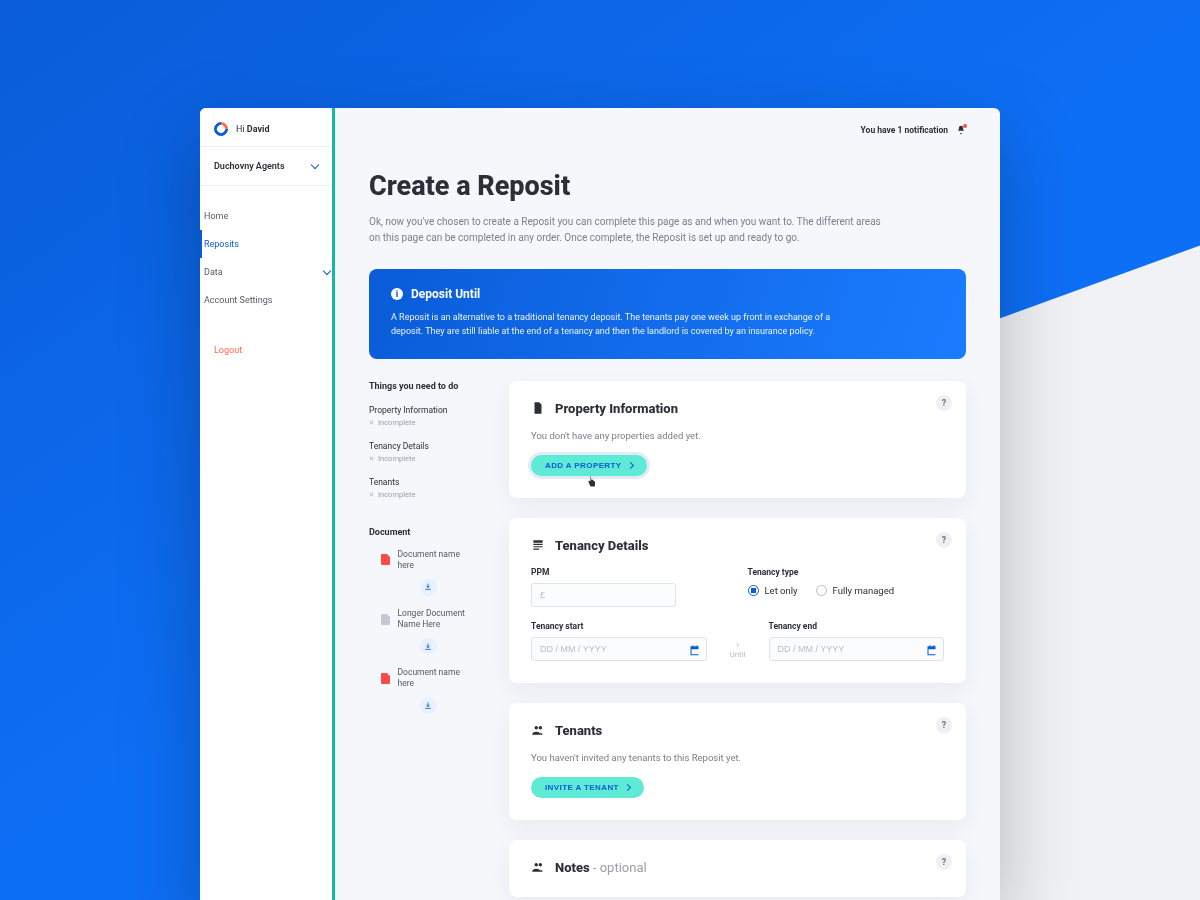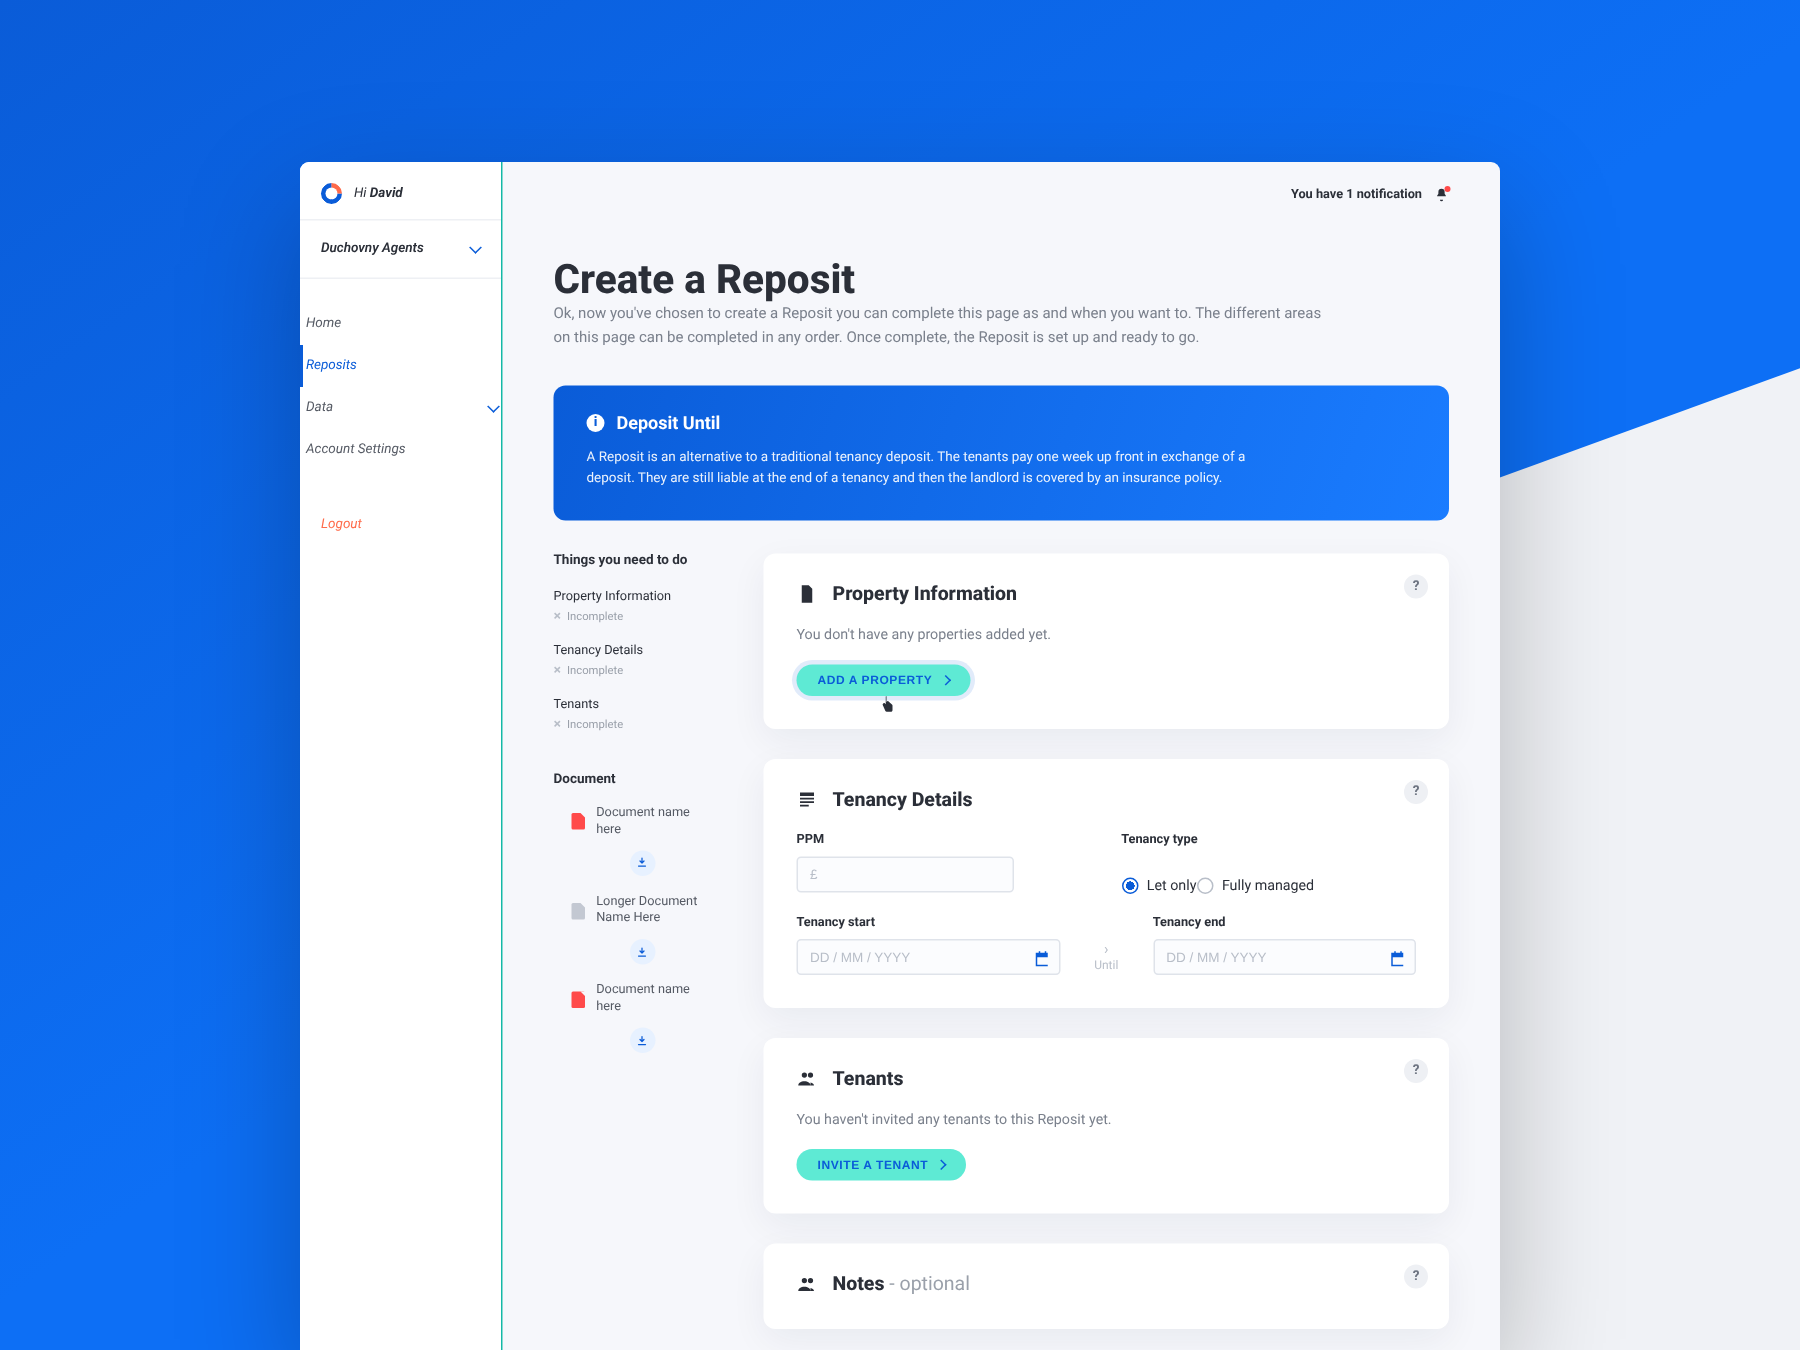--- a/index.html
+++ b/index.html
@@ -43,9 +43,8 @@
 .sidebar {
   width: 135px;
   background: #fff;
-  border-right: 1px solid #14b8a6;
+  border-right: 3px solid #14b8a6;
   flex-shrink: 0;
-  font-style: italic;
 }
 .sb-header {
   padding: 14px 12px 10px 14px;

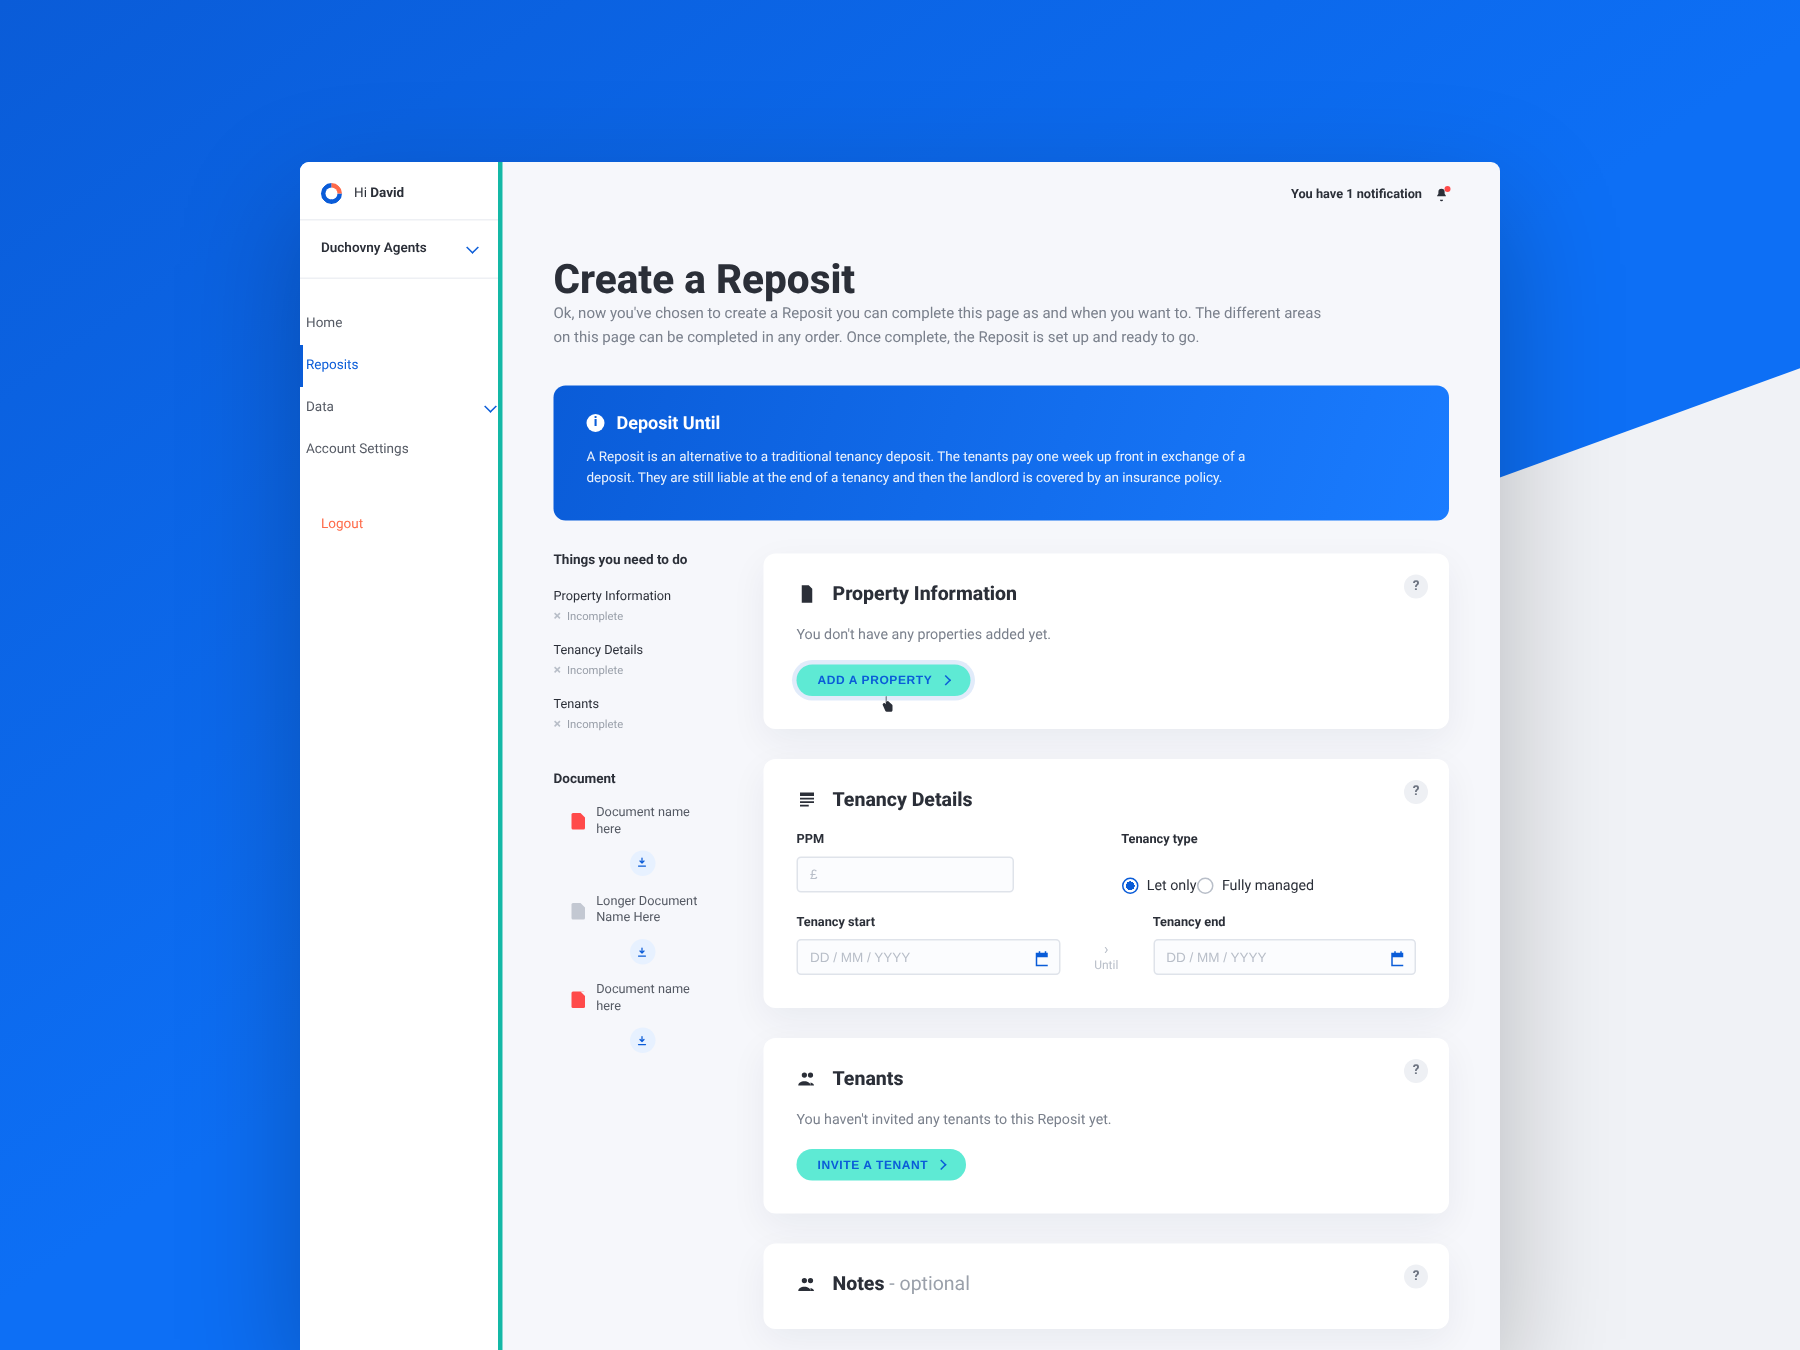--- a/index.html
+++ b/index.html
@@ -124,7 +124,7 @@
   background:#ff4a4a;
 }
 h1 { font-size: 27px; font-weight: 800; color: #2b2f38; margin-top: 18px; }
-.lead { font-size: 10px; color: #7a808c; line-height: 1.55; max-width: 520px; }
+.lead { font-size: 10px; color: #7a808c; line-height: 1.55; margin-top: 12px; max-width: 520px; }
 .banner {
   margin-top: 24px;
   padding: 18px 22px 20px;

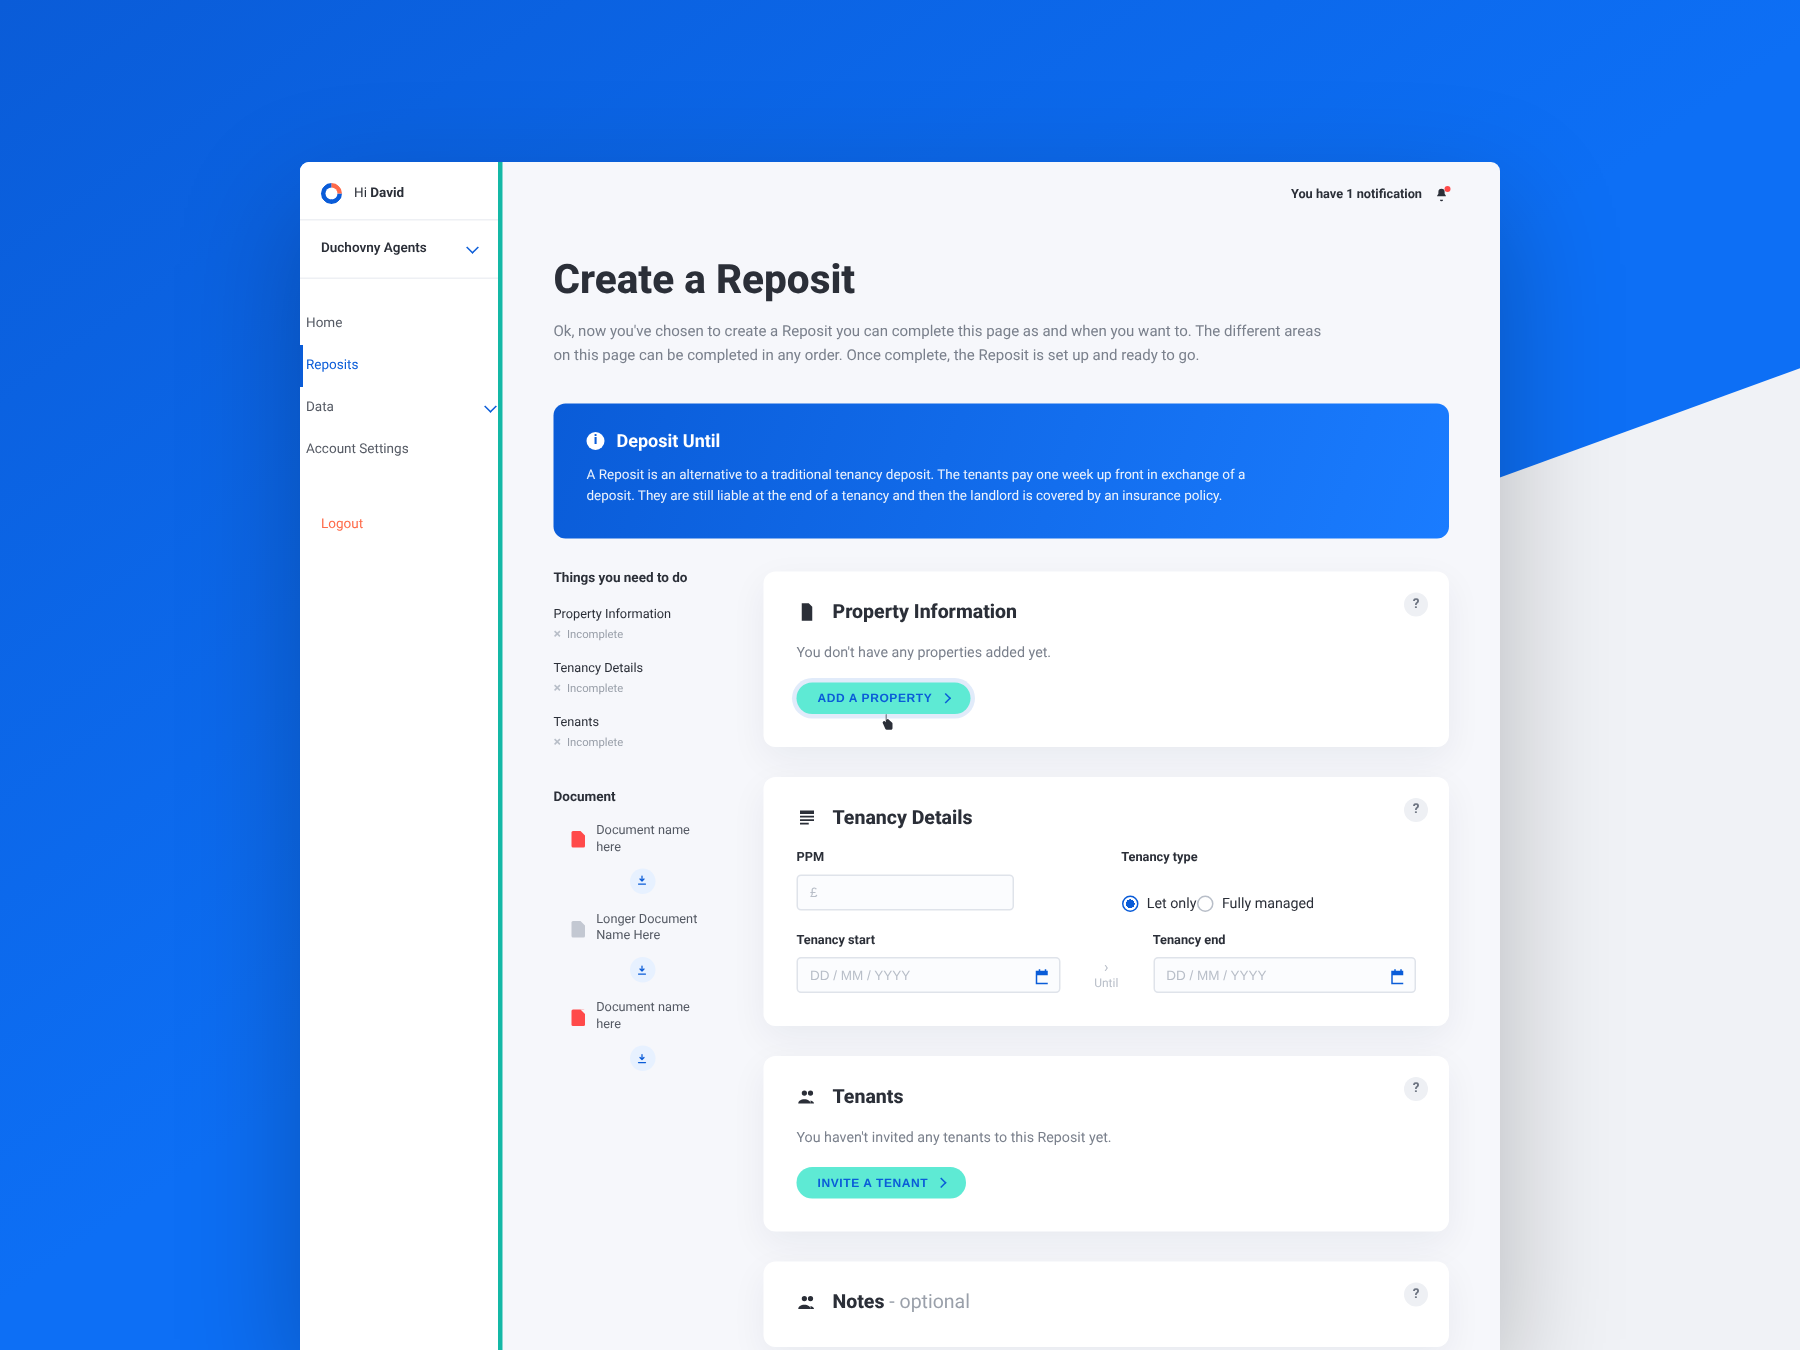--- a/index.html
+++ b/index.html
@@ -207,7 +207,7 @@
   outline:none;
 }
 .input::placeholder { color:#b8bec8; }
-.radio-row { display:flex; margin-top:20px; align-items:center; }
+.radio-row { display:flex; gap: 18px; margin-top:8px; align-items:center; }
 .radio { display:flex; align-items:center; gap:6px; font-size:9.5px; color:#2b2f38; cursor:pointer; }
 .r-circ { width:11px; height:11px; border-radius:50%; border:1.5px solid #b8bec8; position:relative; }
 .radio.sel .r-circ { border-color:#0a5cd8; background:radial-gradient(circle, #0a5cd8 0 45%, #fff 46% 100%); }

